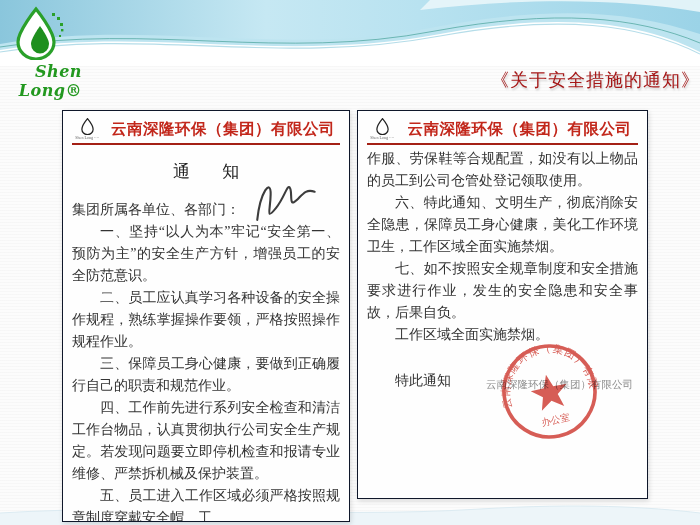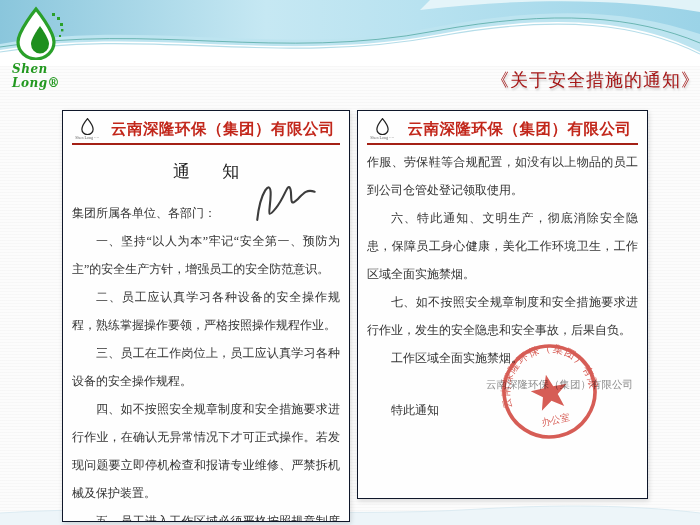--- a/index.html
+++ b/index.html
@@ -26,7 +26,7 @@
   .brand-name{
     font-family:"DejaVu Serif", serif;
     font-style:italic;font-weight:bold;
-    font-size:12px;color:#22981f;margin-top:-2px;letter-spacing:0.5px;
+    font-size:16px;color:#22981f;margin-top:-2px;letter-spacing:0.5px;text-align:right;
   }
 
   .slide-title{

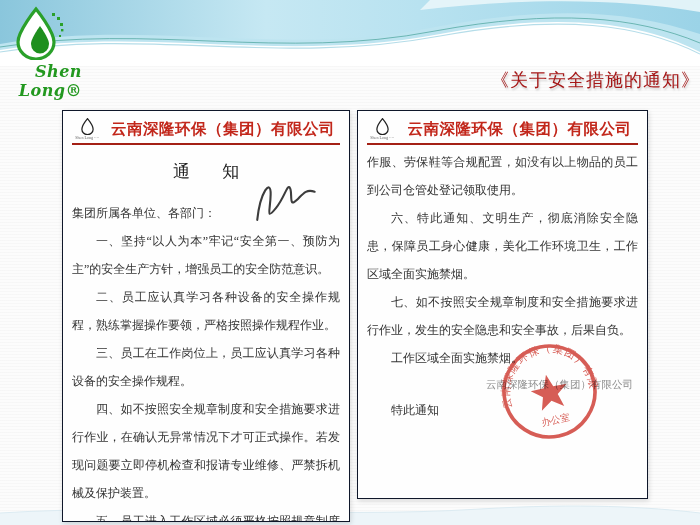--- a/index.html
+++ b/index.html
@@ -70,7 +70,7 @@
   }
   .signature{position:absolute;left:182px;top:58px;}
 
-  .doc-body{padding:0 9px;font-size:12px;line-height:28px;}
+  .doc-body{padding:0 9px;font-size:14px;line-height:22px;}
   .salutation{margin:15px 0 0 0;}
   .doc-body p{margin:0;text-align:justify;}
   .doc-body p.indent{text-indent:2em;}

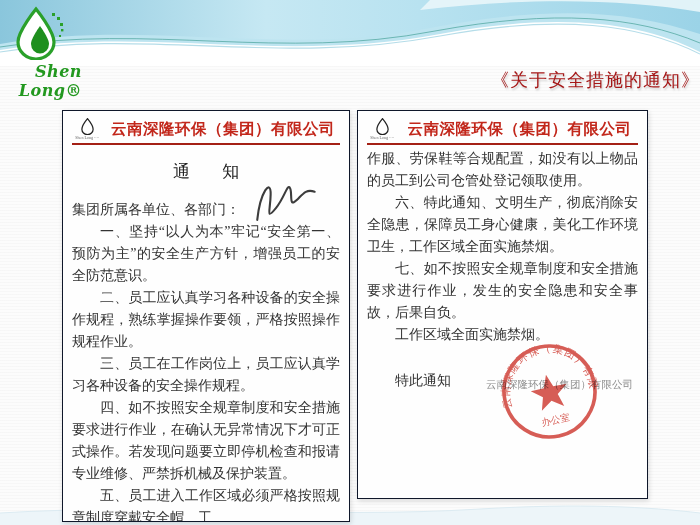--- a/index.html
+++ b/index.html
@@ -158,7 +158,7 @@
       <p class="salutation">集团所属各单位、各部门：</p>
       <p class="indent">一、坚持“以人为本”牢记“安全第一、预防为主”的安全生产方针，增强员工的安全防范意识。</p>
       <p class="indent">二、员工应认真学习各种设备的安全操作规程，熟练掌握操作要领，严格按照操作规程作业。</p>
-      <p class="indent">三、员工在工作岗位上，员工应认真学习各种设备的安全操作规程。</p>
+      <p class="indent">三、保障员工身心健康，要做到正确履行自己的职责和规范作业。</p>
       <p class="indent">四、如不按照安全规章制度和安全措施要求进行作业，在确认无异常情况下才可正式操作。若发现问题要立即停机检查和报请专业维修、严禁拆机械及保护装置。</p>
       <p class="indent">五、员工进入工作区域必须严格按照规章制度穿戴安全帽、工</p>
     </div>

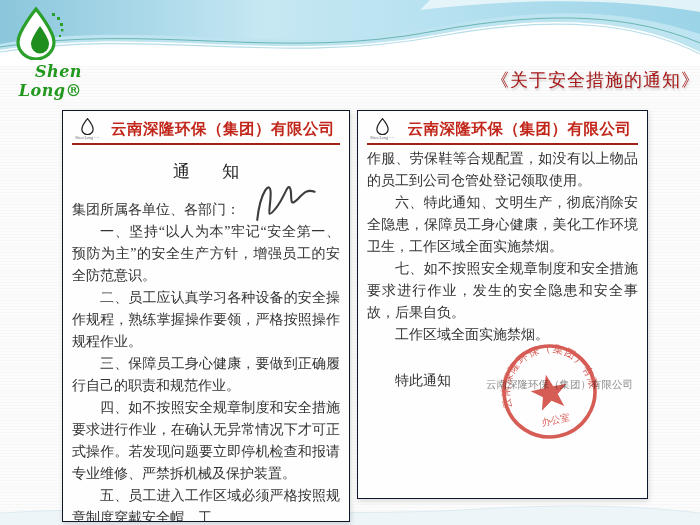--- a/index.html
+++ b/index.html
@@ -159,7 +159,7 @@
       <p class="indent">一、坚持“以人为本”牢记“安全第一、预防为主”的安全生产方针，增强员工的安全防范意识。</p>
       <p class="indent">二、员工应认真学习各种设备的安全操作规程，熟练掌握操作要领，严格按照操作规程作业。</p>
       <p class="indent">三、保障员工身心健康，要做到正确履行自己的职责和规范作业。</p>
-      <p class="indent">四、如不按照安全规章制度和安全措施要求进行作业，在确认无异常情况下才可正式操作。若发现问题要立即停机检查和报请专业维修、严禁拆机械及保护装置。</p>
+      <p class="indent">四、工作前先进行系列安全检查和清洁工作台物品，认真贯彻执行公司安全生产规定。若发现问题要立即停机检查和报请专业维修、严禁拆机械及保护装置。</p>
       <p class="indent">五、员工进入工作区域必须严格按照规章制度穿戴安全帽、工</p>
     </div>
   </div>

